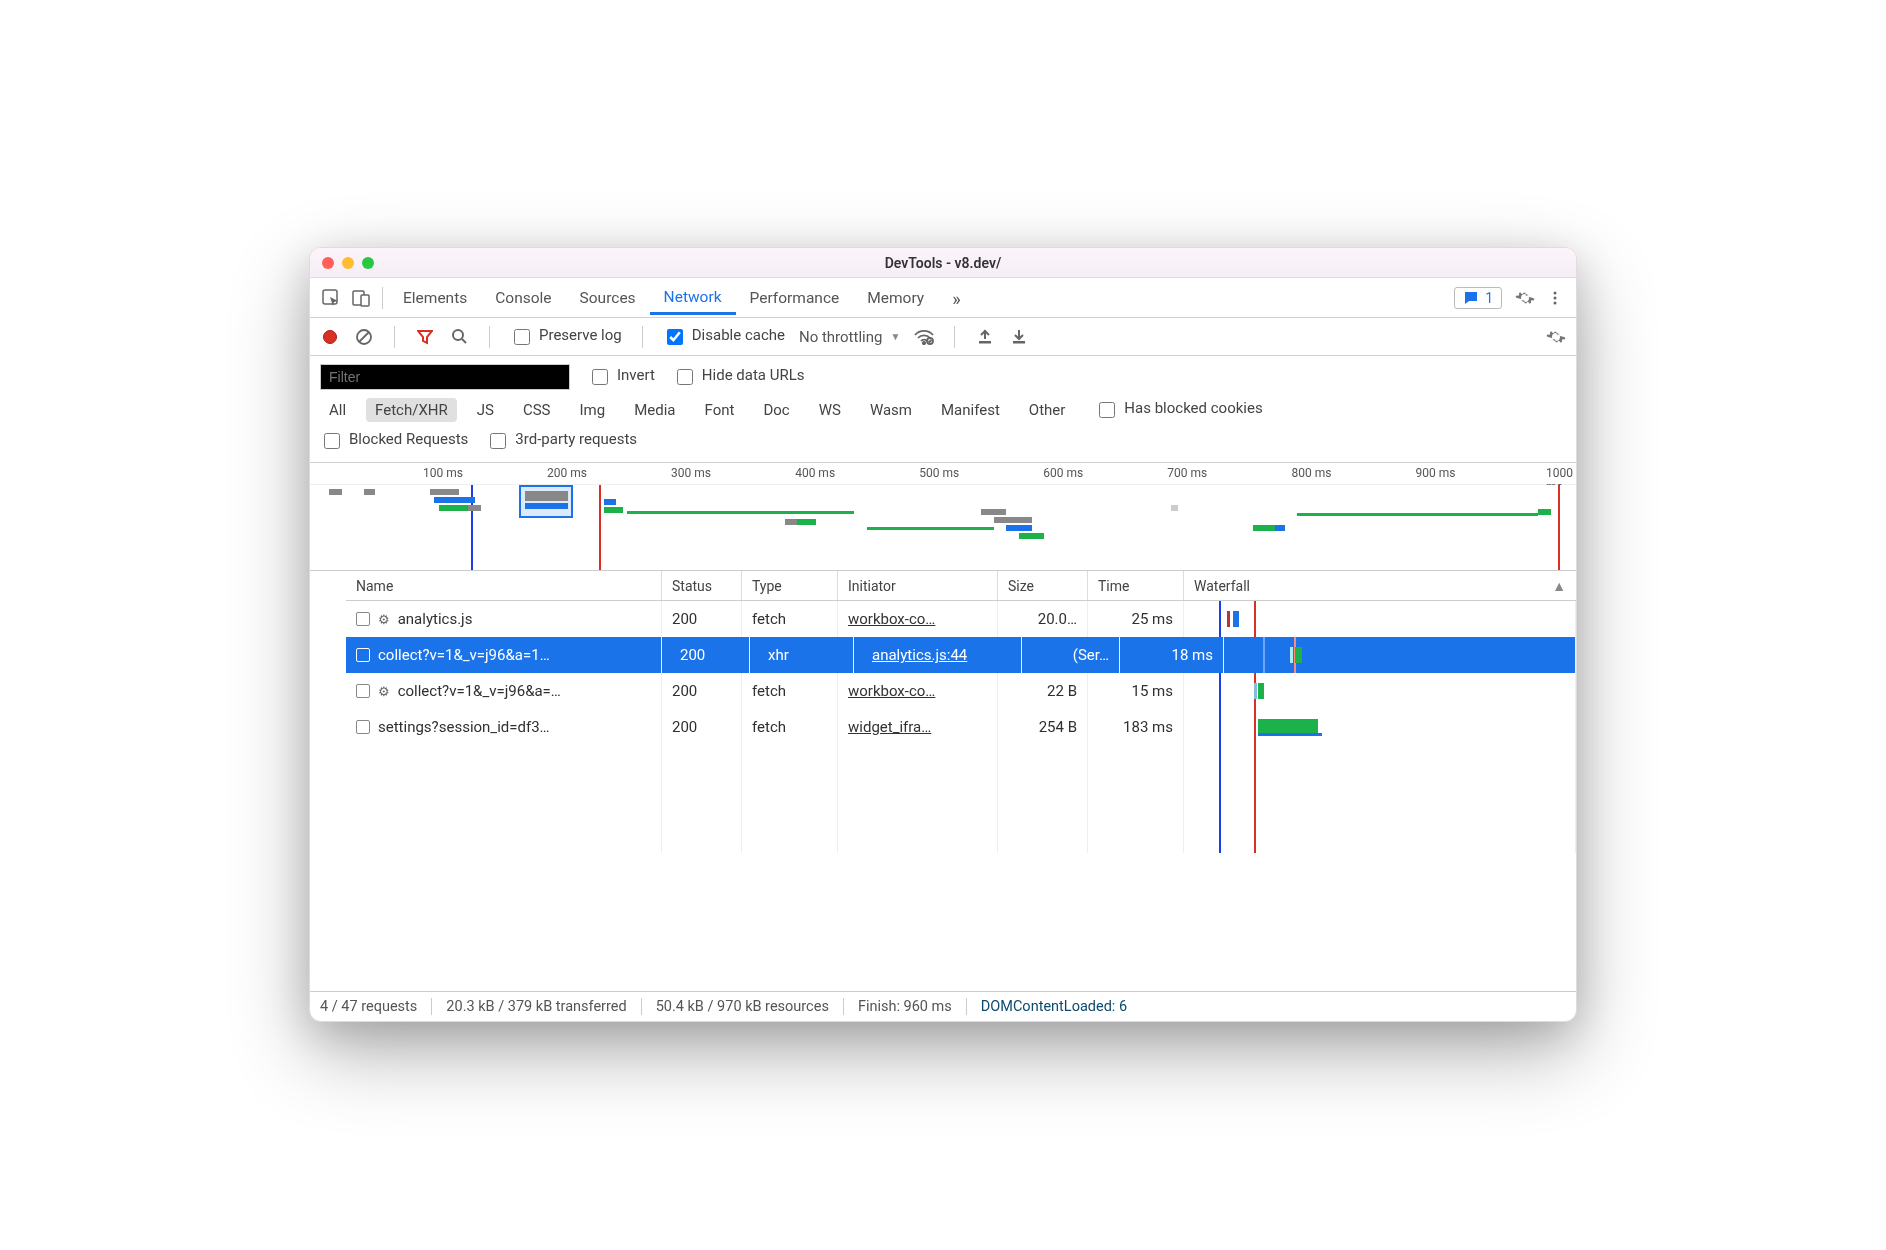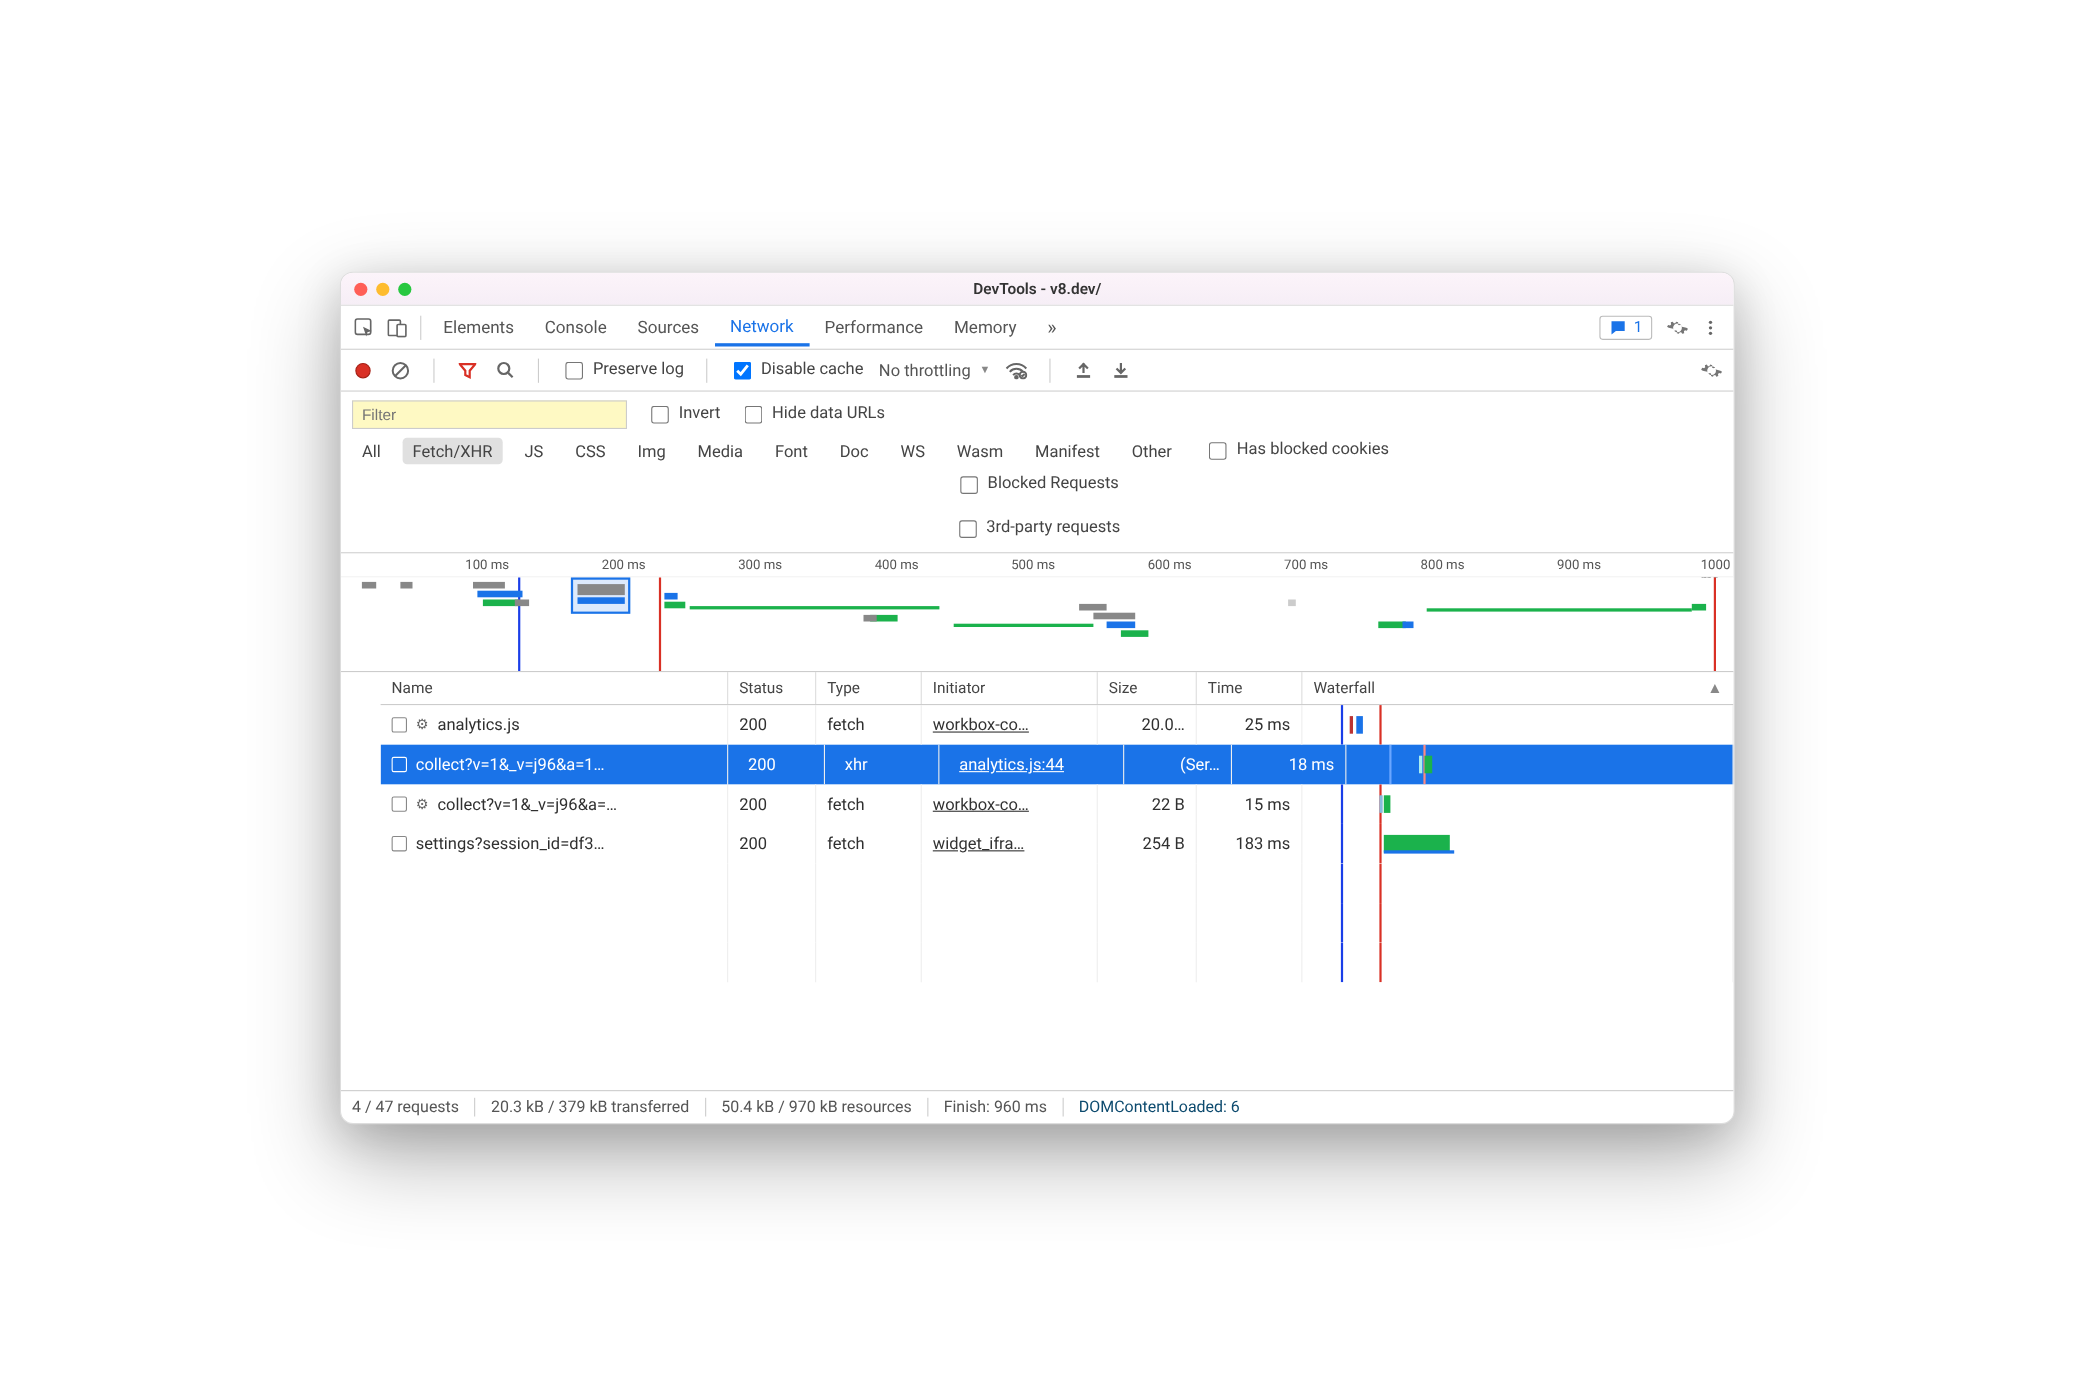--- a/index.html
+++ b/index.html
@@ -80,7 +80,7 @@
   .filter-row{display:flex;align-items:center;gap:18px;flex-wrap:wrap;}
   .filter-input{
     width:250px; height:26px;border:1px solid #ccc;padding:2px 8px;font-size:14px;color:#888;
-    background:#fef9c3;
+    background:#000000;
   }
   .type-pill{padding:3px 9px;border-radius:4px;cursor:pointer;}
   .type-pill.active{background:#e0e0e0;}

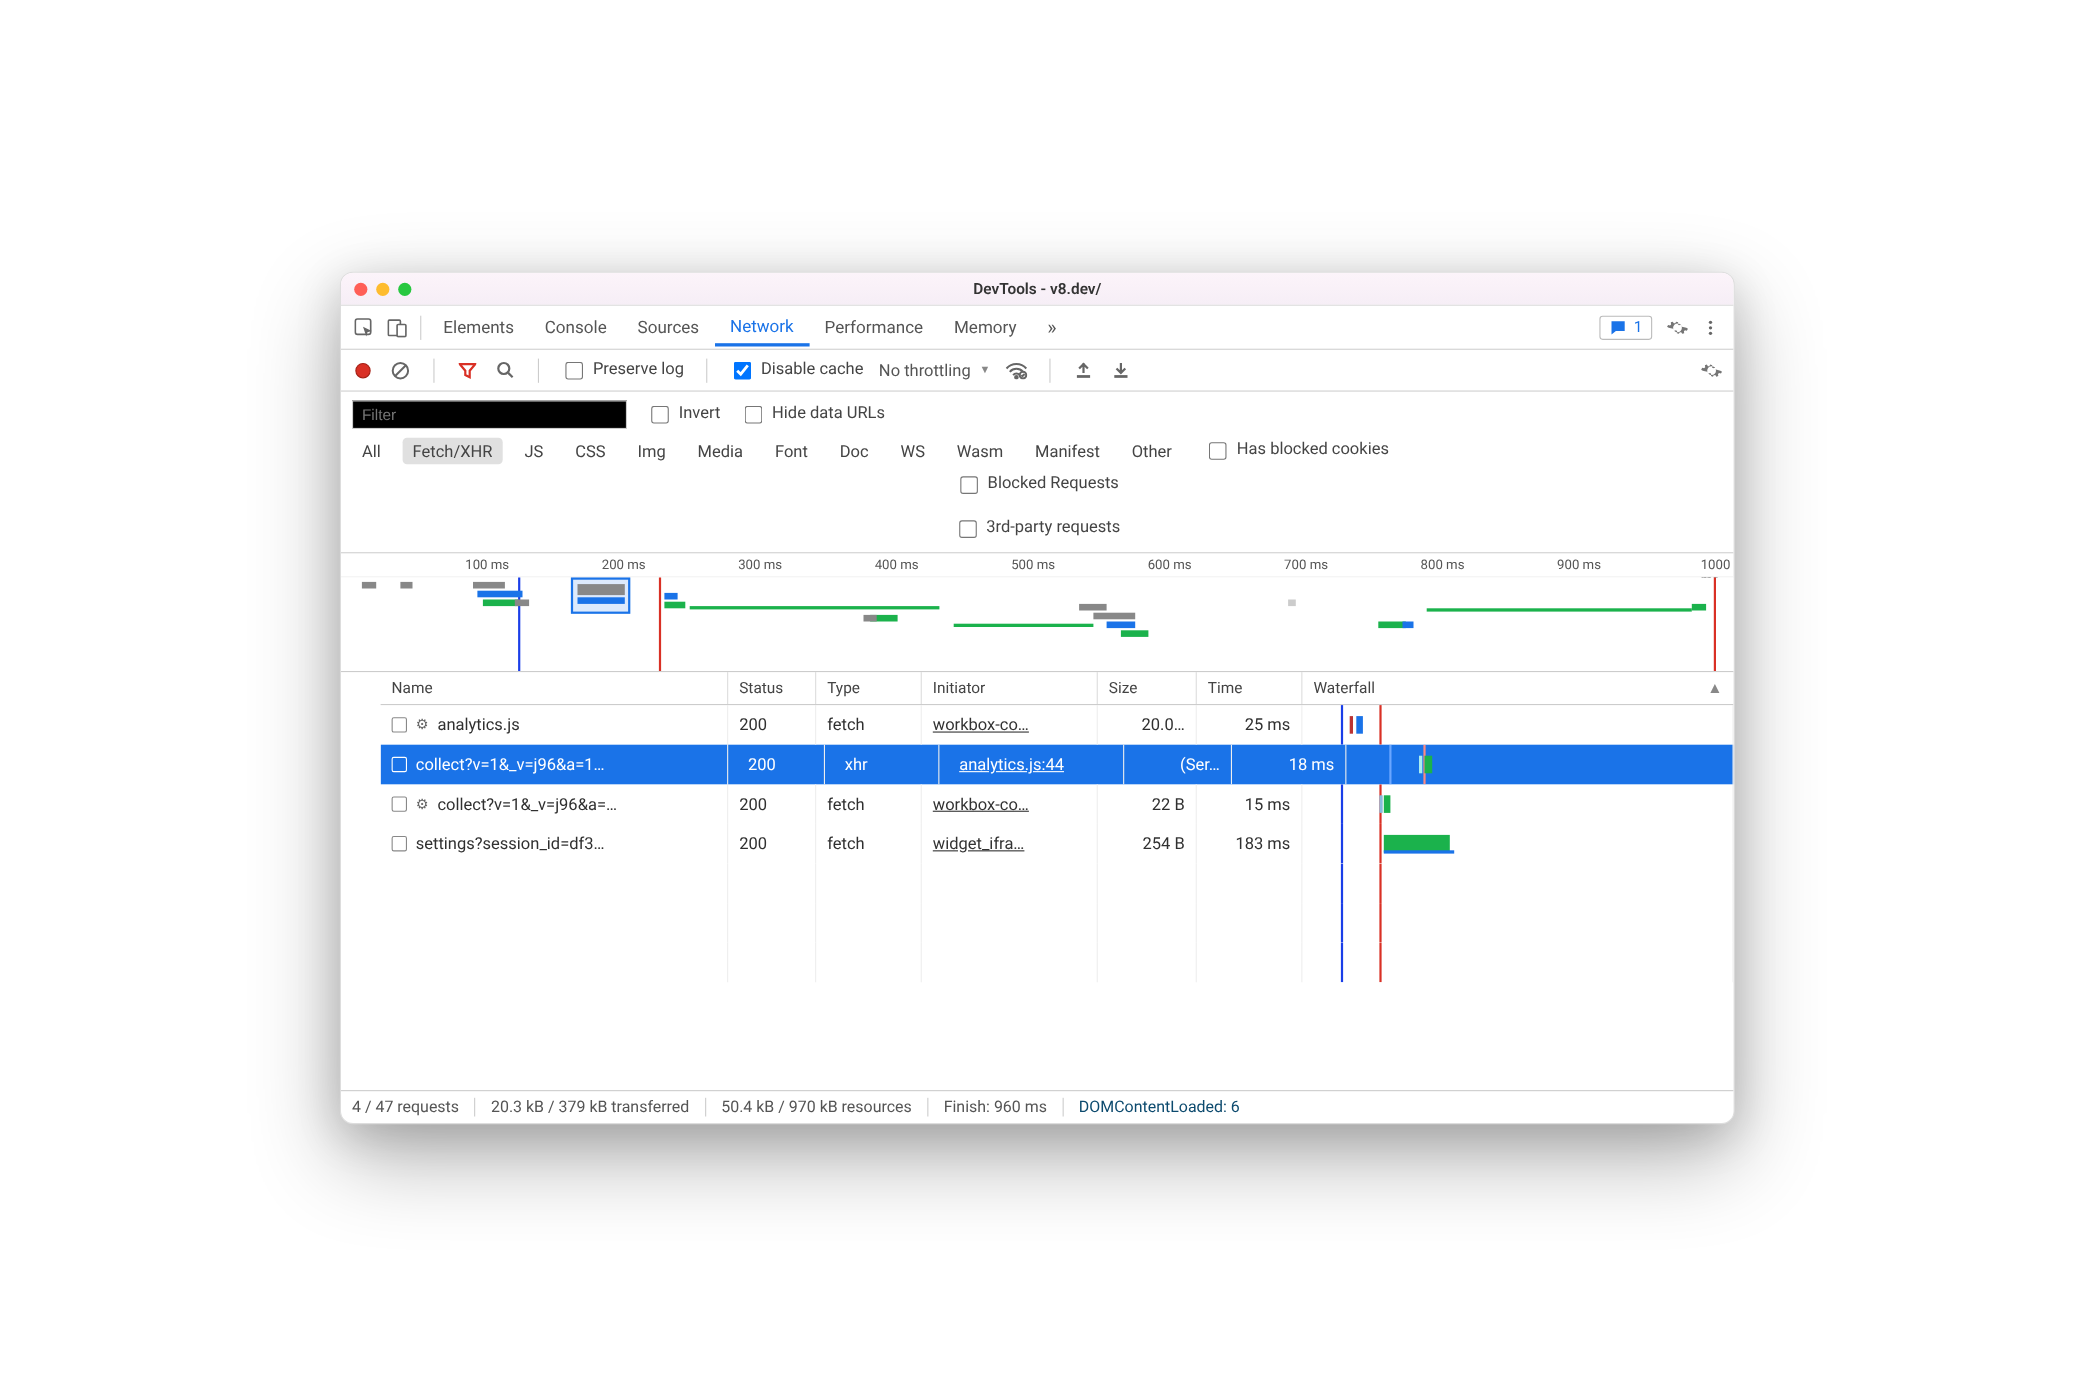--- a/index.html
+++ b/index.html
@@ -277,7 +277,7 @@
         <span>Has blocked cookies</span>
       </label>
     </div>
-    <div class="filter-row" style="gap:18px;flex-direction:column;">
+    <div class="filter-row" style="gap:18px;">
       <label class="chk">
         <input type="checkbox" style="">
         <span>Blocked Requests</span>

